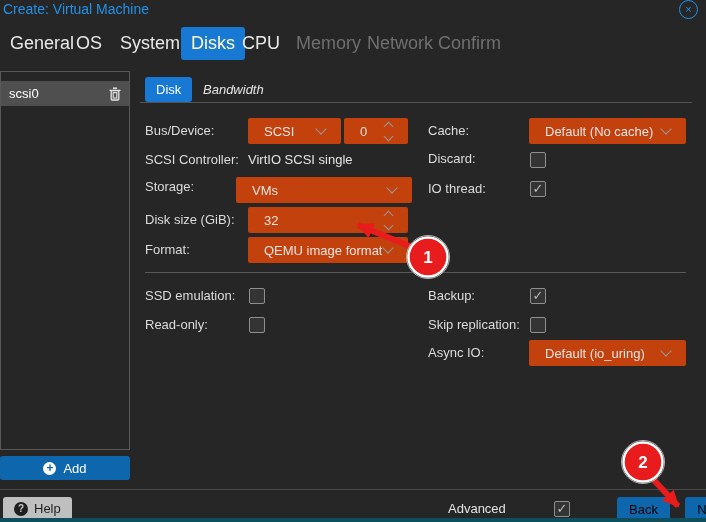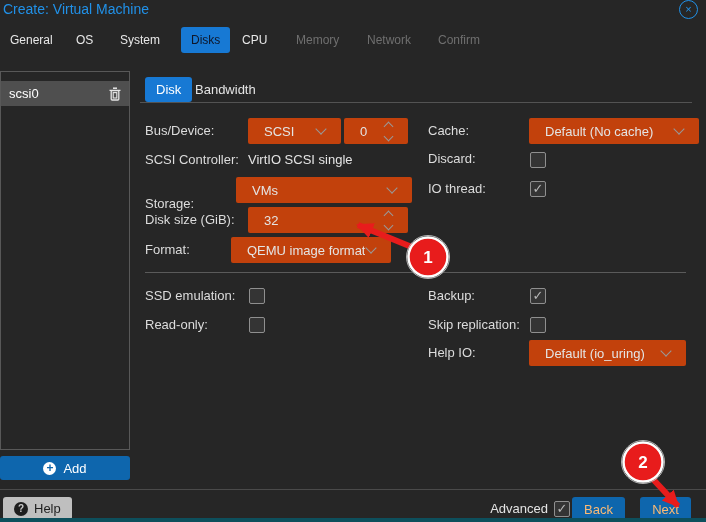--- a/index.html
+++ b/index.html
@@ -12,7 +12,7 @@
          border-radius:50%;color:#2191e8;font-size:11px;line-height:16px;text-align:center;cursor:pointer;}
 
   
-  .tab{position:absolute;top:33px;font-size:12px;color:#e8e8e8;white-space:nowrap;cursor:pointer;}
+  .tab{position:absolute;top:33px;font-size:18px;color:#e8e8e8;white-space:nowrap;cursor:pointer;}
   .tab.disabled{color:#6f6f6f;cursor:default;}
   .tab.active{top:27px;background:#1779d4;color:#0f172a;padding:6px 10px;border-radius:3px;}
 

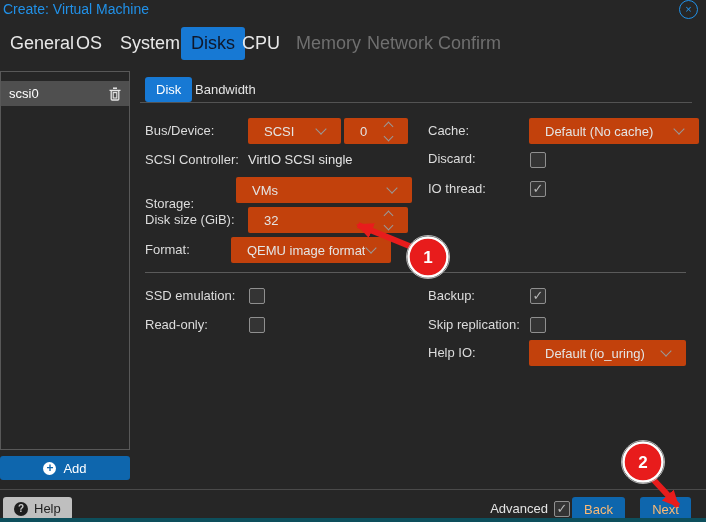--- a/index.html
+++ b/index.html
@@ -14,7 +14,7 @@
   
   .tab{position:absolute;top:33px;font-size:18px;color:#e8e8e8;white-space:nowrap;cursor:pointer;}
   .tab.disabled{color:#6f6f6f;cursor:default;}
-  .tab.active{top:27px;background:#1779d4;color:#0f172a;padding:6px 10px;border-radius:3px;}
+  .tab.active{top:27px;background:#1779d4;color:#fef9c3;padding:6px 10px;border-radius:3px;}
 
   
   .sidebar{position:absolute;left:0;top:71px;width:130px;height:379px;border:1px solid #585858;box-sizing:border-box;}

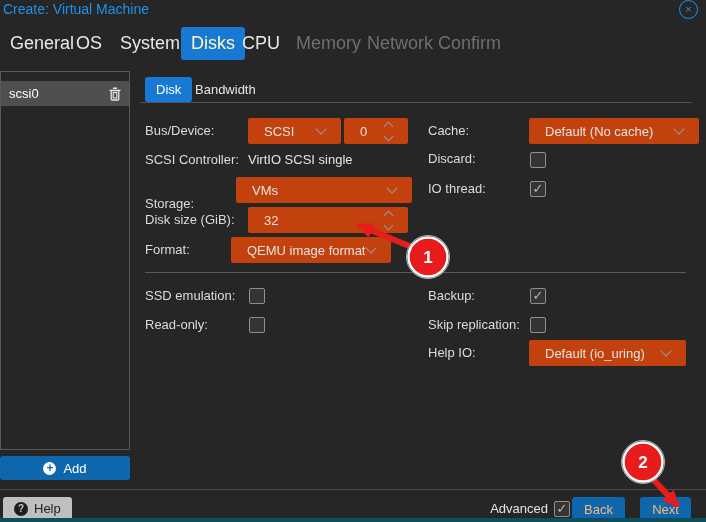--- a/index.html
+++ b/index.html
@@ -29,7 +29,7 @@
   
   .subtab-disk{position:absolute;left:145px;top:77px;background:#1779d4;color:#fff;padding:5px 11px;
                border-radius:3px;cursor:pointer;}
-  .subtab-bw{position:absolute;left:195px;top:82px;cursor:pointer;}
+  .subtab-bw{position:absolute;left:203px;top:82px;cursor:pointer;font-style:italic;}
   .subtab-line{position:absolute;left:140px;top:102px;width:552px;height:1px;background:#535353;}
 
   

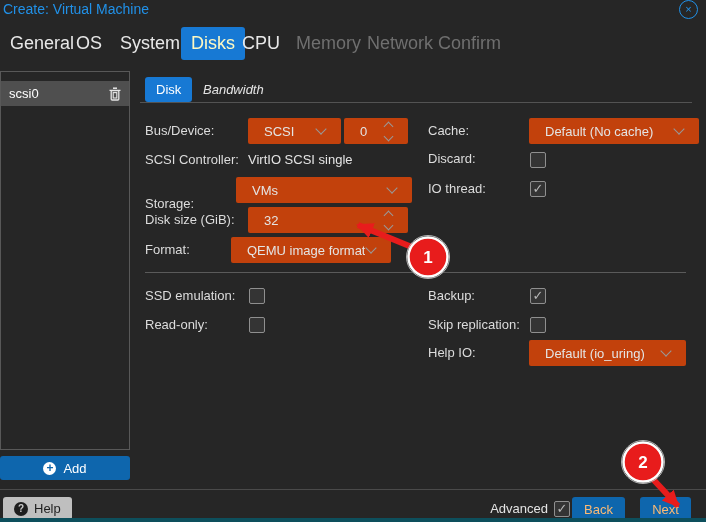--- a/index.html
+++ b/index.html
@@ -138,7 +138,7 @@
   </div>
 
   <div class="lbl" style="left:428px;top:118px">Cache:</div>
-  <div class="fld" style="left:529px;top:118px;width:170px">
+  <div class="fld" style="left:529px;top:118px;width:157px">
     <span class="val">Default (No cache)</span>
     <span class="cv-dn"></span>
   </div>

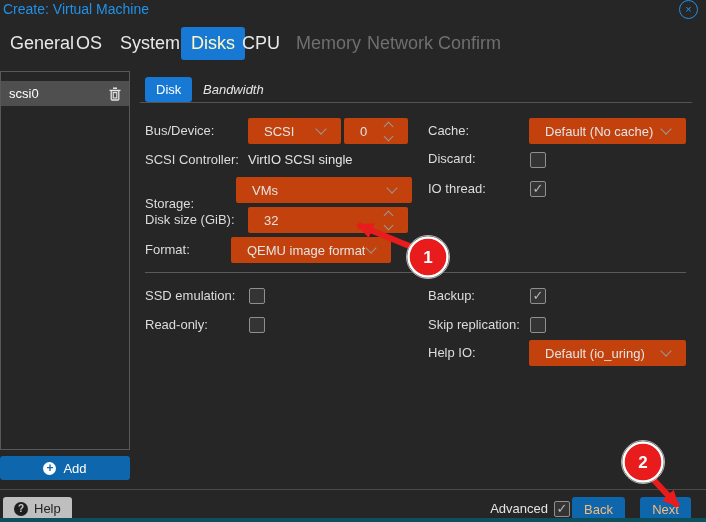--- a/index.html
+++ b/index.html
@@ -116,7 +116,7 @@
   <div class="lbl" style="left:145px;top:150px;line-height:20px">SCSI Controller:</div>
   <div class="txtval" style="left:248px;top:150px">VirtIO SCSI single</div>
 
-  <div class="lbl" style="left:145px;top:191px">Storage:</div>
+  <div class="lbl" style="left:145px;top:174px">Storage:</div>
   <div class="fld" style="left:236px;top:177px;width:176px">
     <span class="val">VMs</span>
     <span class="cv-dn"></span>

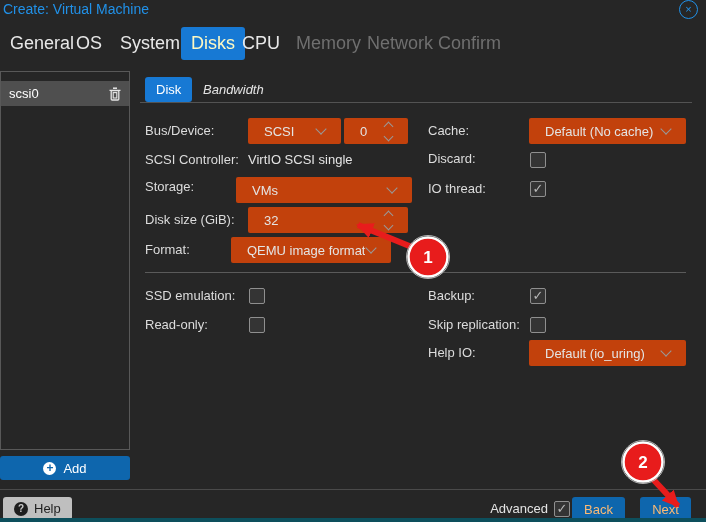--- a/index.html
+++ b/index.html
@@ -132,7 +132,7 @@
   </div>
 
   <div class="lbl" style="left:145px;top:237px">Format:</div>
-  <div class="fld" style="left:231px;top:237px;width:160px">
+  <div class="fld" style="left:248px;top:237px;width:160px">
     <span class="val">QEMU image format</span>
     <span class="cv-dn"></span>
   </div>

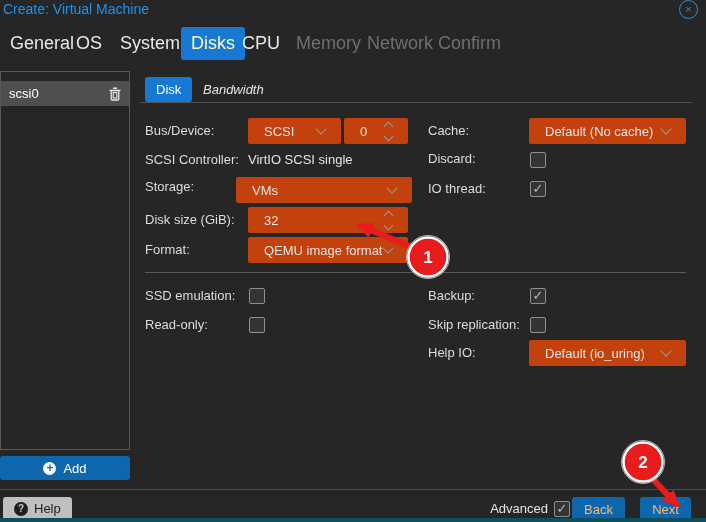--- a/index.html
+++ b/index.html
@@ -163,7 +163,7 @@
   <div class="lbl" style="left:428px;top:314px;line-height:22px">Skip replication:</div>
   <div class="cb" style="left:530px;top:317px"></div>
 
-  <div class="lbl" style="left:428px;top:340px">Help IO:</div>
+  <div class="lbl" style="left:428px;top:340px">Async IO:</div>
   <div class="fld" style="left:529px;top:340px;width:157px">
     <span class="val">Default (io_uring)</span>
     <span class="cv-dn"></span>

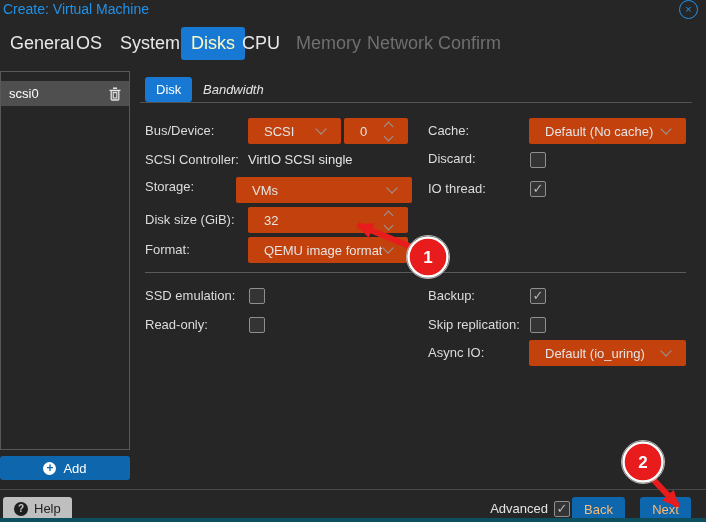--- a/index.html
+++ b/index.html
@@ -54,7 +54,7 @@
            display:flex;align-items:center;gap:6px;padding:0 11px;cursor:pointer;}
   .helpbtn .q{width:14px;height:14px;border-radius:50%;background:#1e1e1e;color:#c8c8c8;font-size:10px;
               font-weight:bold;line-height:14px;text-align:center;}
-  .adv{position:absolute;left:448px;top:497px;width:100px;text-align:right;line-height:24px;color:#e4e4e4;}
+  .adv{position:absolute;left:448px;top:497px;width:100px;text-align:left;line-height:24px;color:#e4e4e4;}
   .btn{position:absolute;top:497px;height:24px;background:#0e66ad;color:#fdba74;border-radius:3px;
        display:flex;align-items:center;justify-content:center;cursor:pointer;}
   .teal{position:absolute;left:0;top:518px;width:706px;height:4px;background:#0d4f5c;}

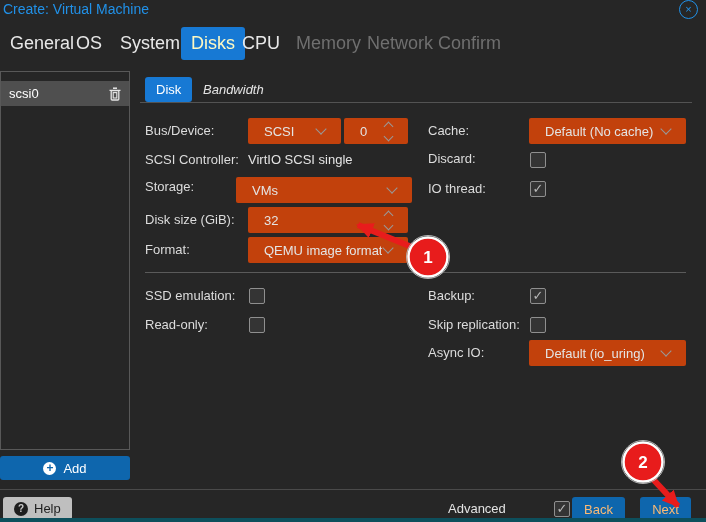--- a/index.html
+++ b/index.html
@@ -55,8 +55,8 @@
   .helpbtn .q{width:14px;height:14px;border-radius:50%;background:#1e1e1e;color:#c8c8c8;font-size:10px;
               font-weight:bold;line-height:14px;text-align:center;}
   .adv{position:absolute;left:448px;top:497px;width:100px;text-align:left;line-height:24px;color:#e4e4e4;}
-  .btn{position:absolute;top:497px;height:24px;background:#0e66ad;color:#fdba74;border-radius:3px;
-       display:flex;align-items:center;justify-content:center;cursor:pointer;}
+  .btn{position:absolute;top:497px;height:24px;background:#0e66ad;color:#000000;border-radius:3px;
+       display:flex;align-items:center;justify-content:center;cursor:pointer;margin-left:45px;}
   .teal{position:absolute;left:0;top:518px;width:706px;height:4px;background:#0d4f5c;}
 
   .overlay{position:absolute;left:0;top:0;width:706px;height:522px;pointer-events:none;z-index:50;}

